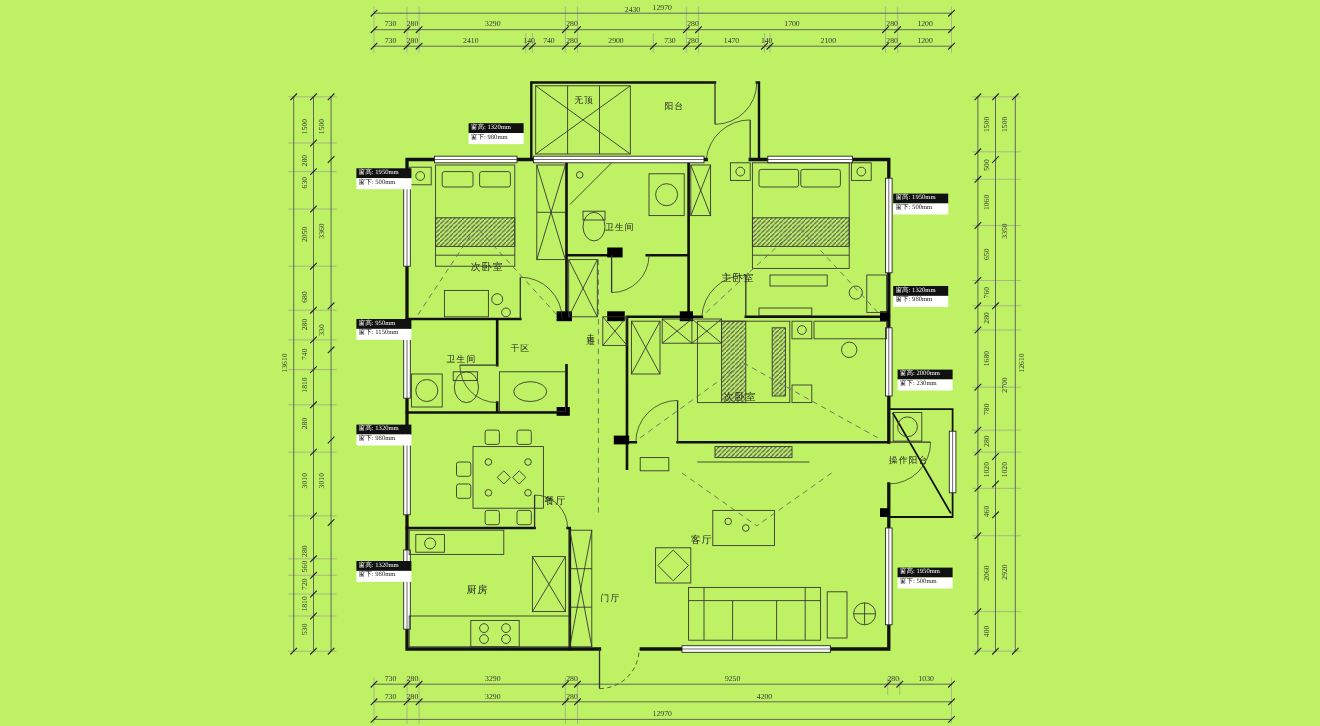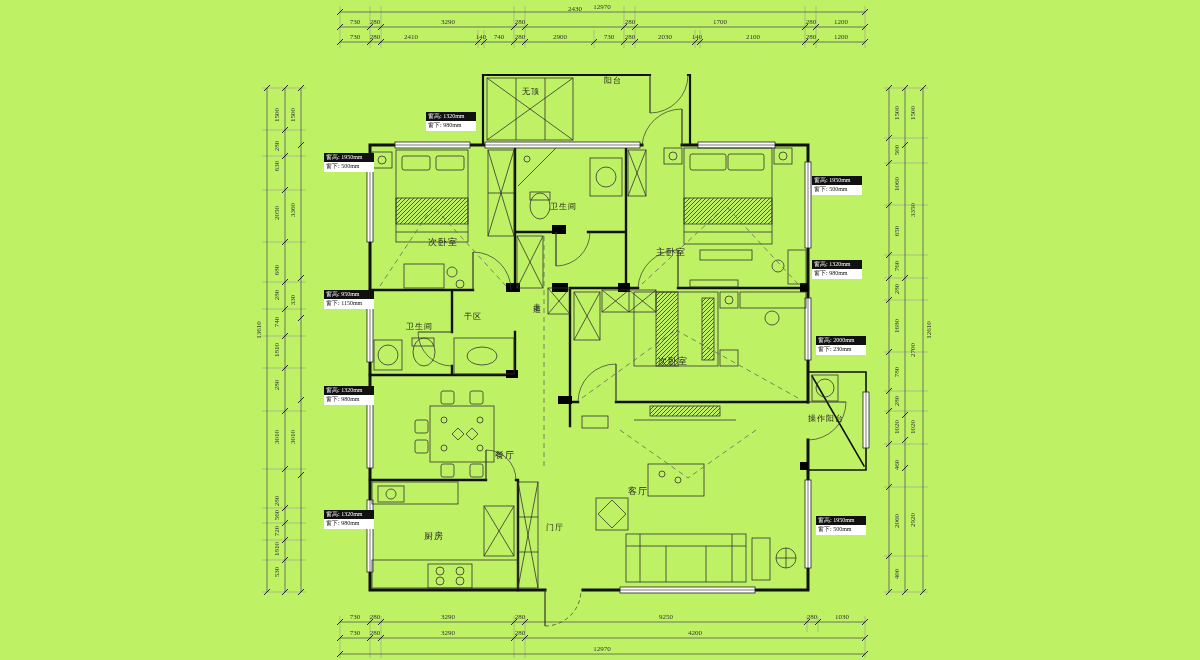--- a/index.html
+++ b/index.html
@@ -321,7 +321,7 @@
 <div class="dimh" style="left:841px;top:18px">1200</div>
 <div class="dimh" style="left:355px;top:33px">730</div>
 <div class="dimh" style="left:375px;top:33px">280</div>
-<div class="dimh" style="left:411px;top:33px">2410</div>
+<div class="dimh" style="left:428px;top:33px">2410</div>
 <div class="dimh" style="left:481px;top:33px">140</div>
 <div class="dimh" style="left:499px;top:33px">740</div>
 <div class="dimh" style="left:520px;top:33px">280</div>

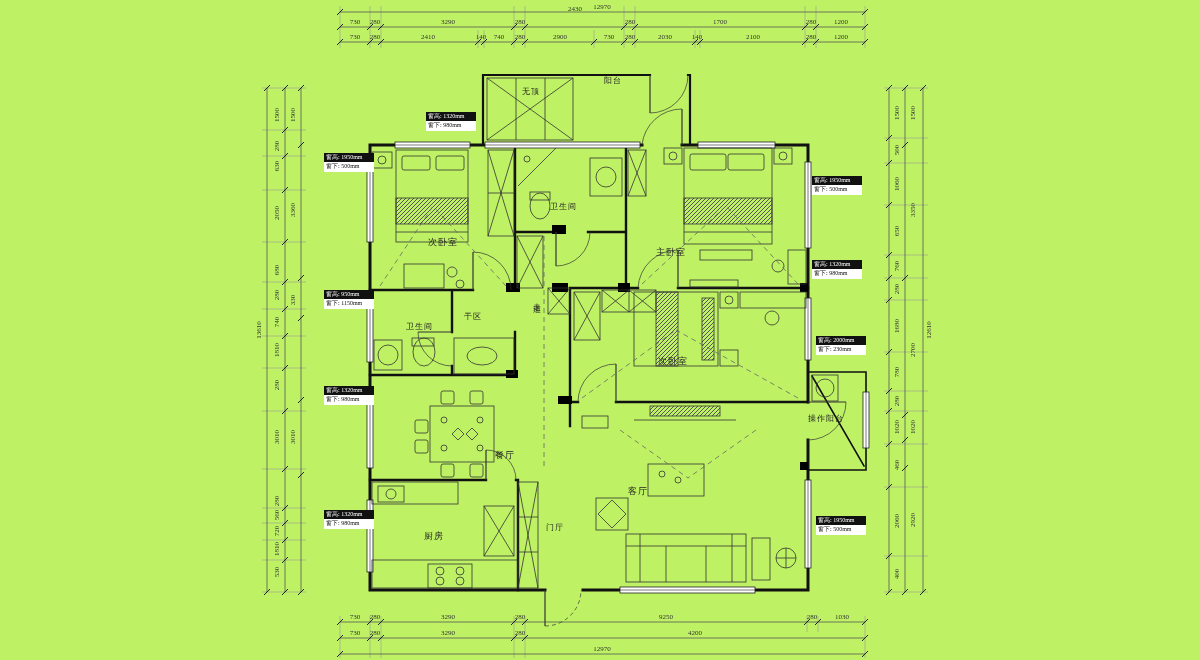--- a/index.html
+++ b/index.html
@@ -328,7 +328,7 @@
 <div class="dimh" style="left:560px;top:33px">2900</div>
 <div class="dimh" style="left:609px;top:33px">730</div>
 <div class="dimh" style="left:630px;top:33px">280</div>
-<div class="dimh" style="left:665px;top:33px">2030</div>
+<div class="dimh" style="left:665px;top:33px">1470</div>
 <div class="dimh" style="left:697px;top:33px">140</div>
 <div class="dimh" style="left:753px;top:33px">2100</div>
 <div class="dimh" style="left:811px;top:33px">280</div>

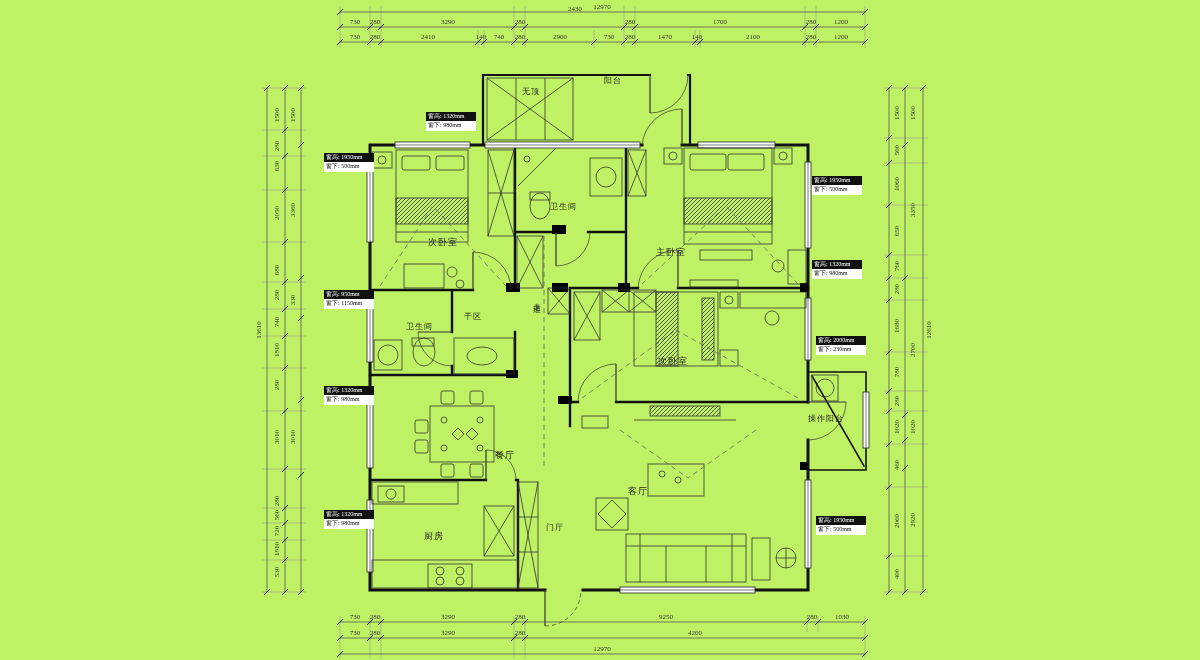--- a/index.html
+++ b/index.html
@@ -390,7 +390,7 @@
 <div class="dimv" style="left:913px;top:520px">2920</div>
 
 <div class="room small" style="left:522px;top:86px">无顶</div>
-<div class="room small" style="left:604px;top:75px">阳台</div>
+<div class="room small" style="left:604px;top:91px">阳台</div>
 <div class="room" style="left:428px;top:236px">次卧室</div>
 <div class="room small" style="left:550px;top:201px">卫生间</div>
 <div class="room" style="left:656px;top:246px">主卧室</div>

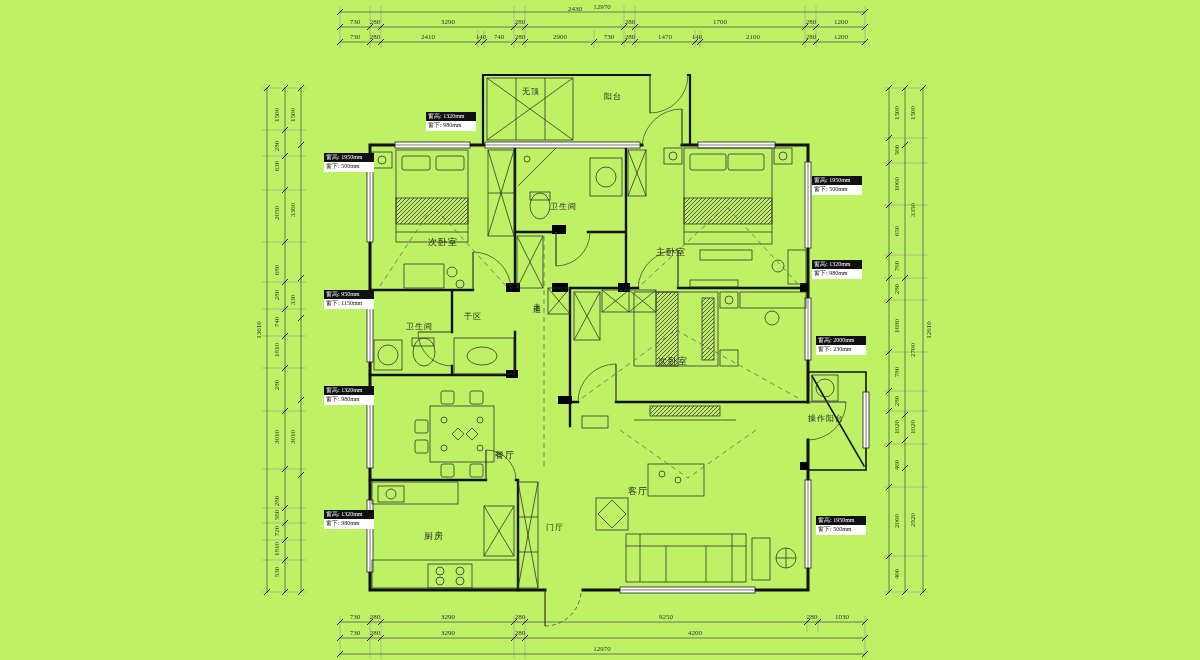--- a/index.html
+++ b/index.html
@@ -400,7 +400,7 @@
 <div class="room" style="left:658px;top:355px">次卧室</div>
 <div class="room" style="left:495px;top:449px">餐厅</div>
 <div class="room" style="left:424px;top:530px">厨房</div>
-<div class="room small" style="left:546px;top:522px">门厅</div>
+<div class="room small" style="left:546px;top:538px">门厅</div>
 <div class="room" style="left:628px;top:485px">客厅</div>
 <div class="room small" style="left:808px;top:413px">操作阳台</div>
 

